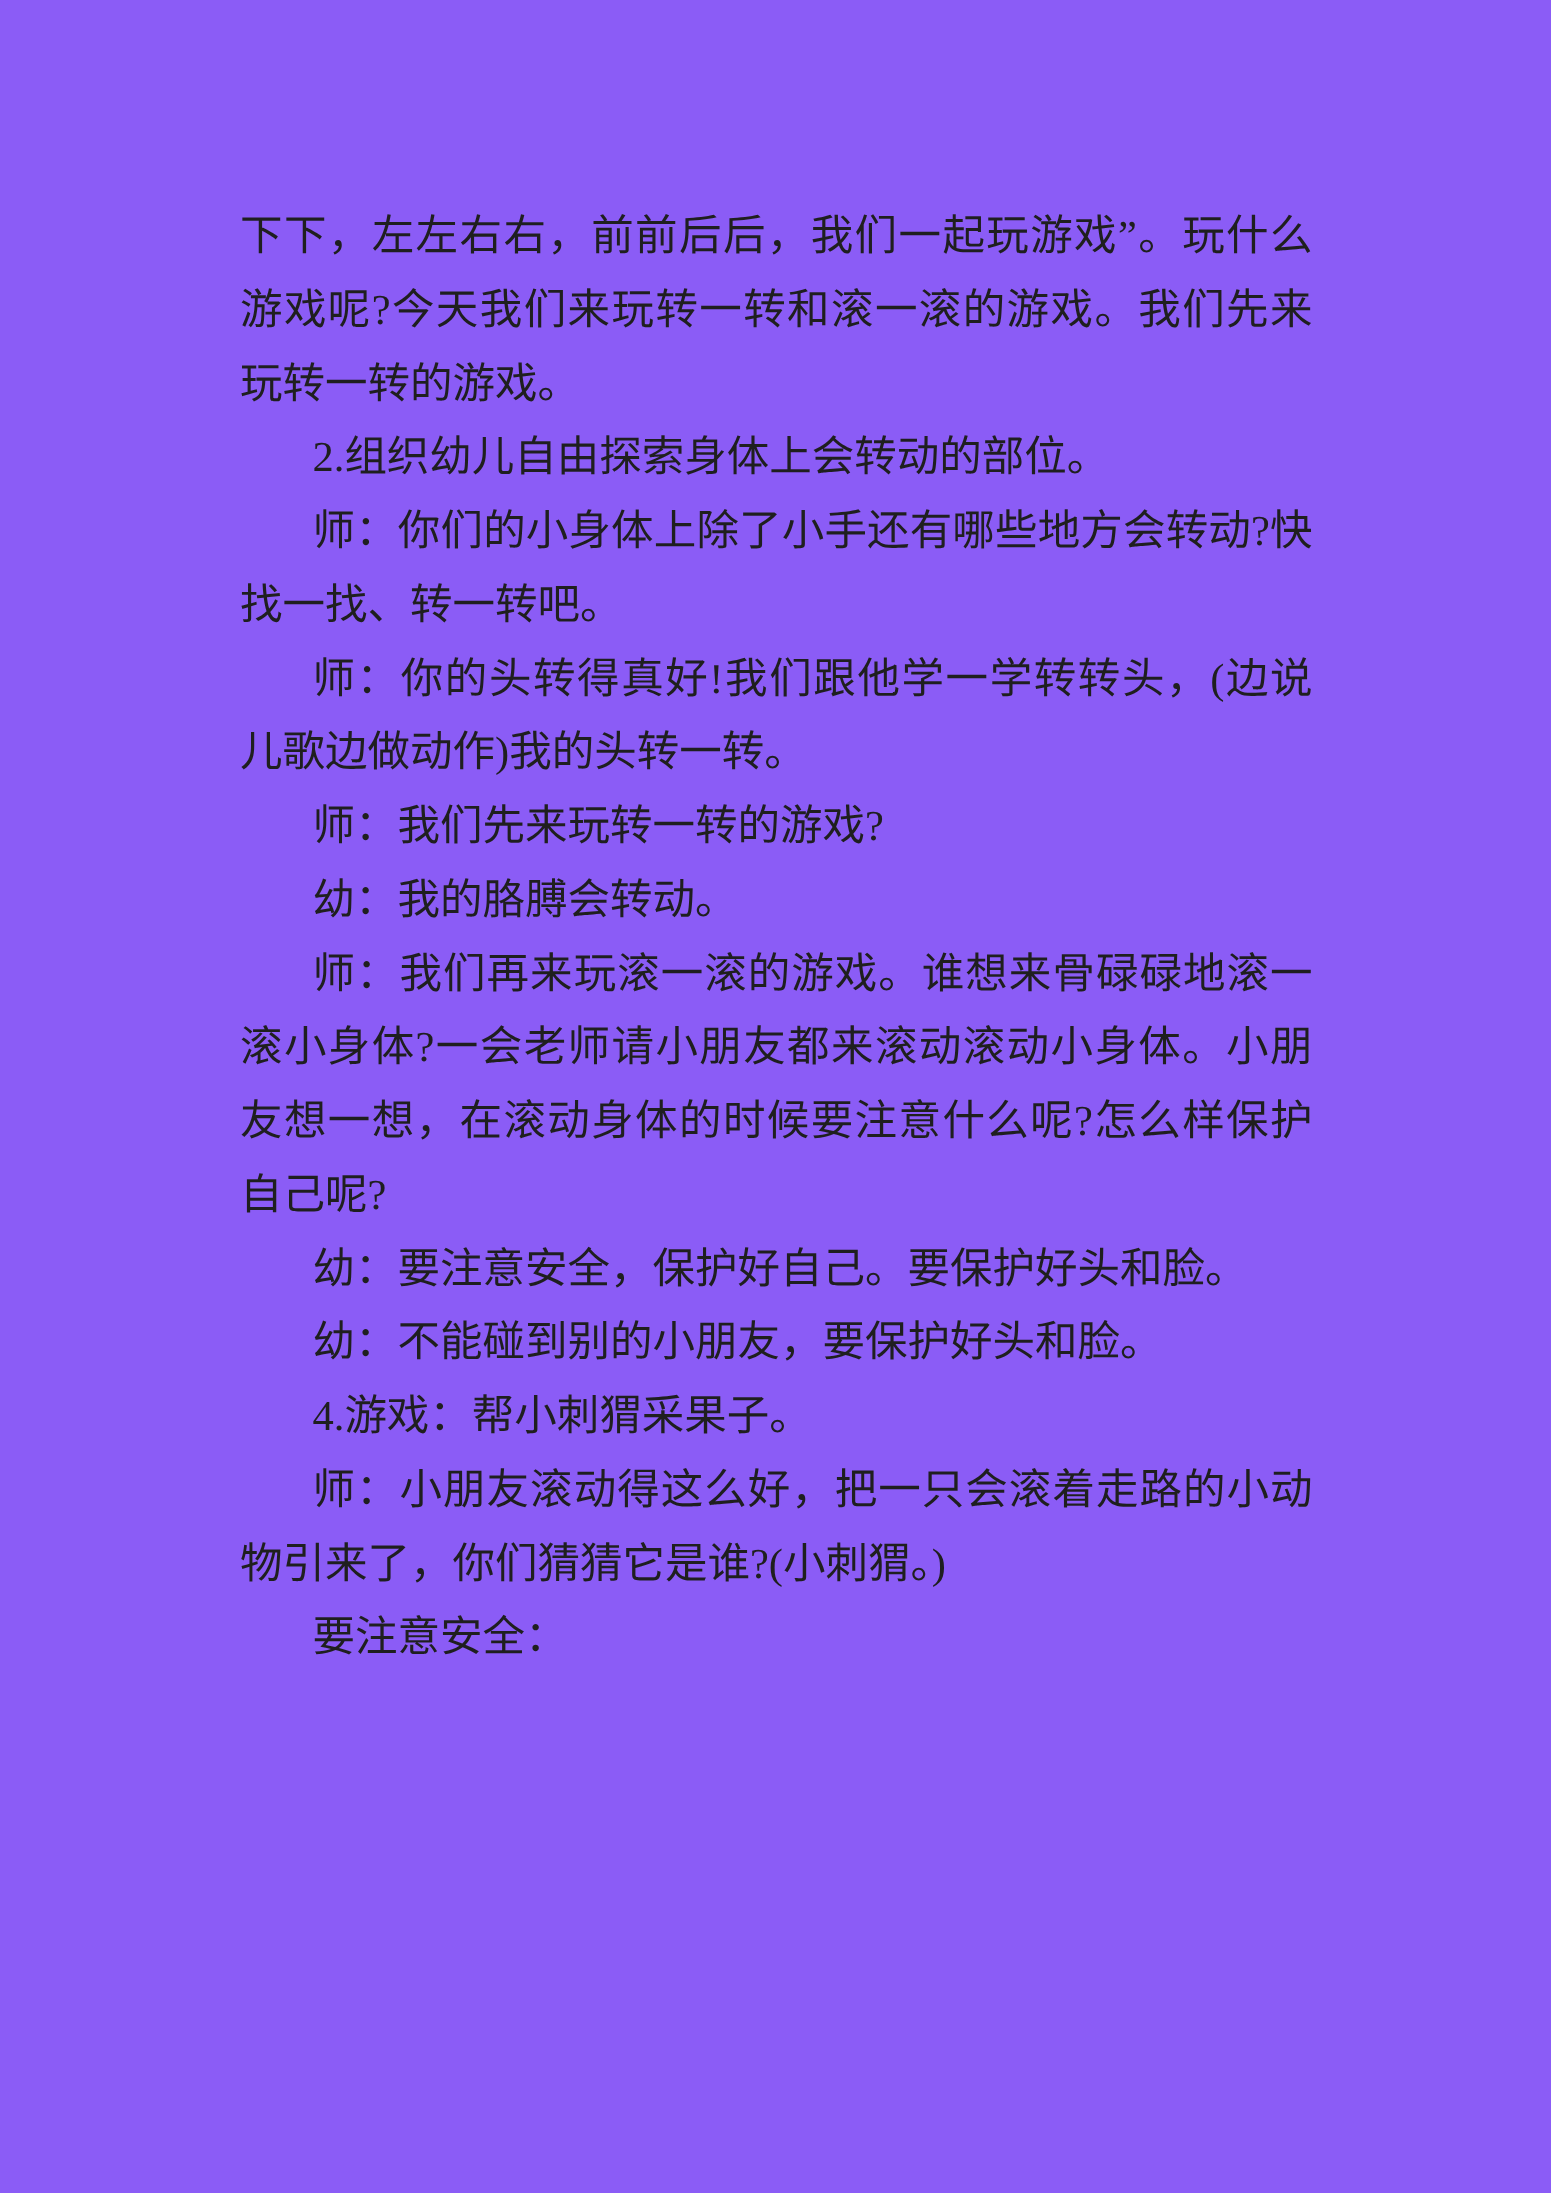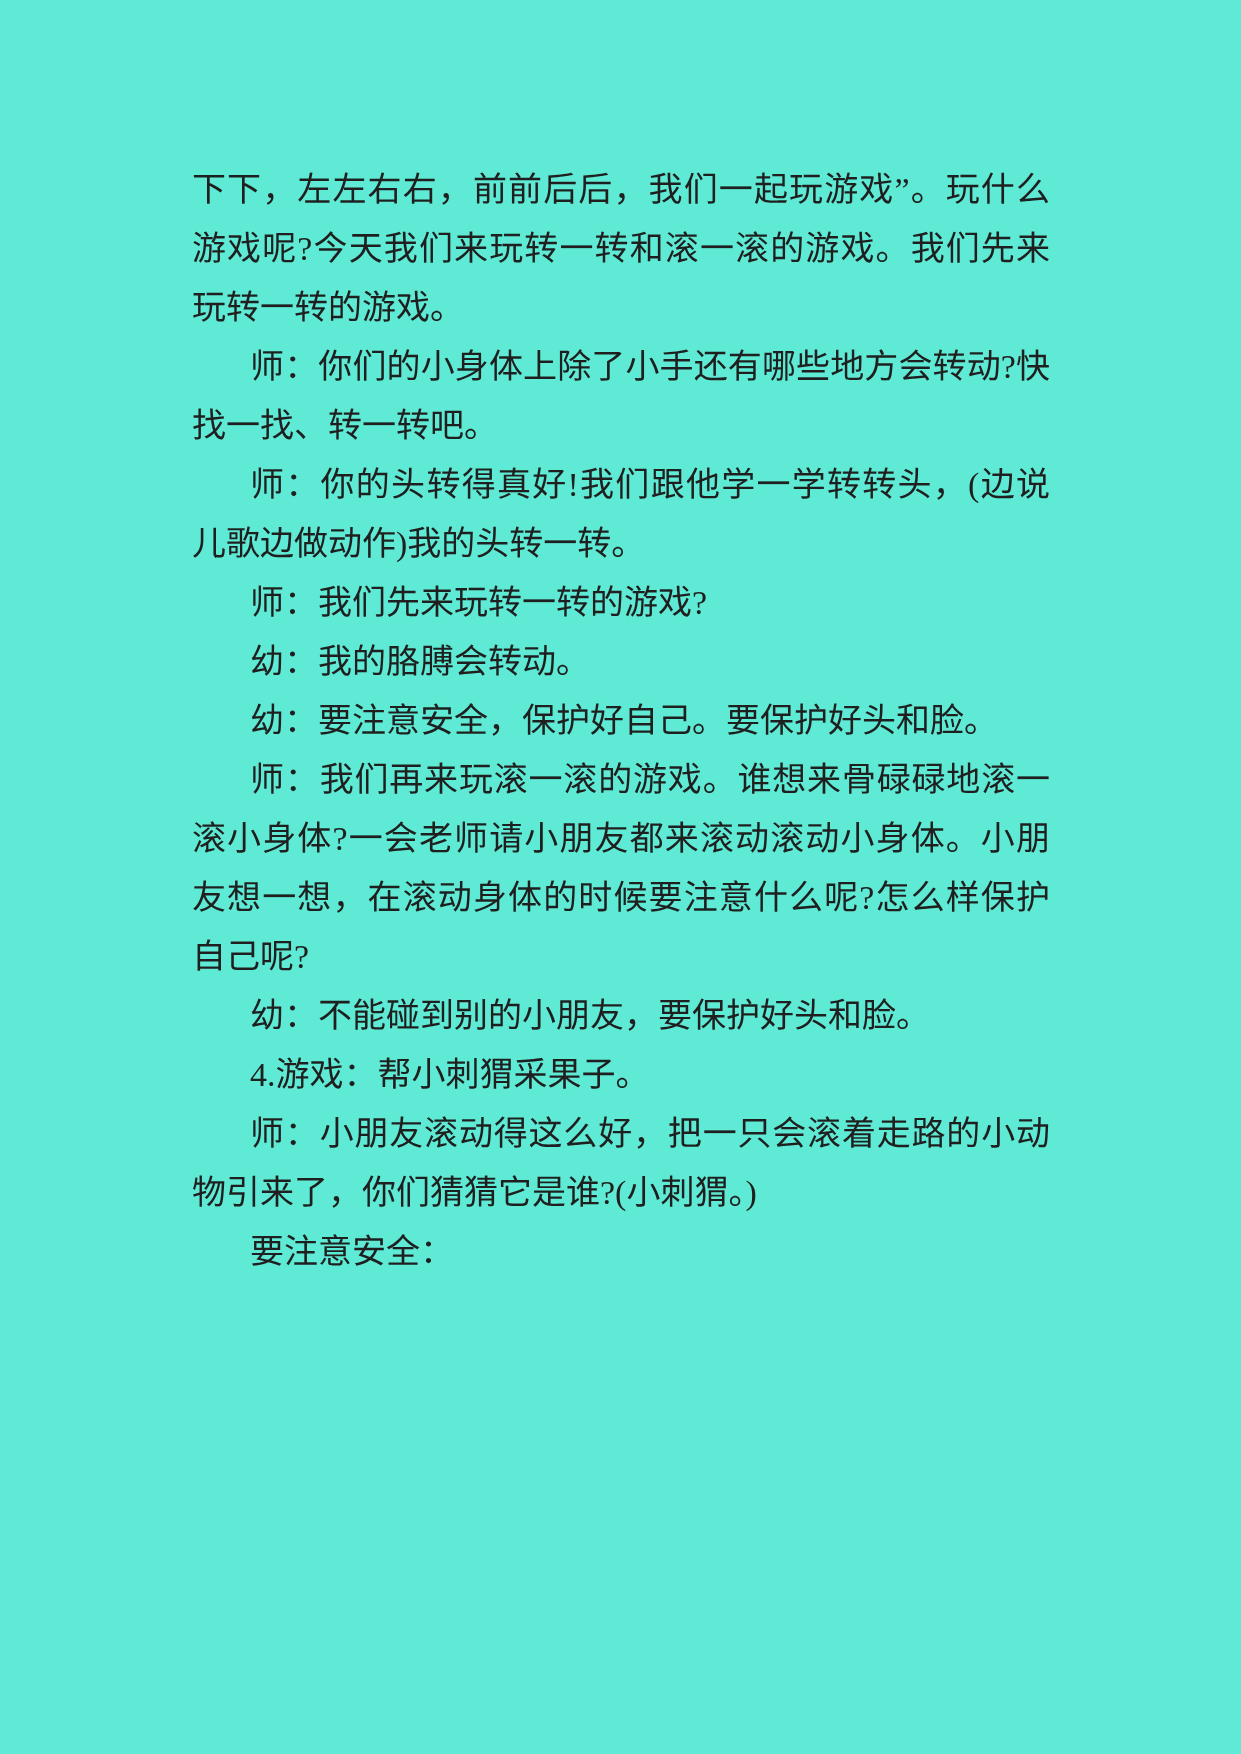--- a/index.html
+++ b/index.html
@@ -16,7 +16,7 @@
     box-sizing: border-box;
     width: 1241px;
     height: 1754px;
-    background: #5eead4;
+    background: #8b5cf6;
     padding: 160px 118px 0 192px;
     overflow: hidden;
   }

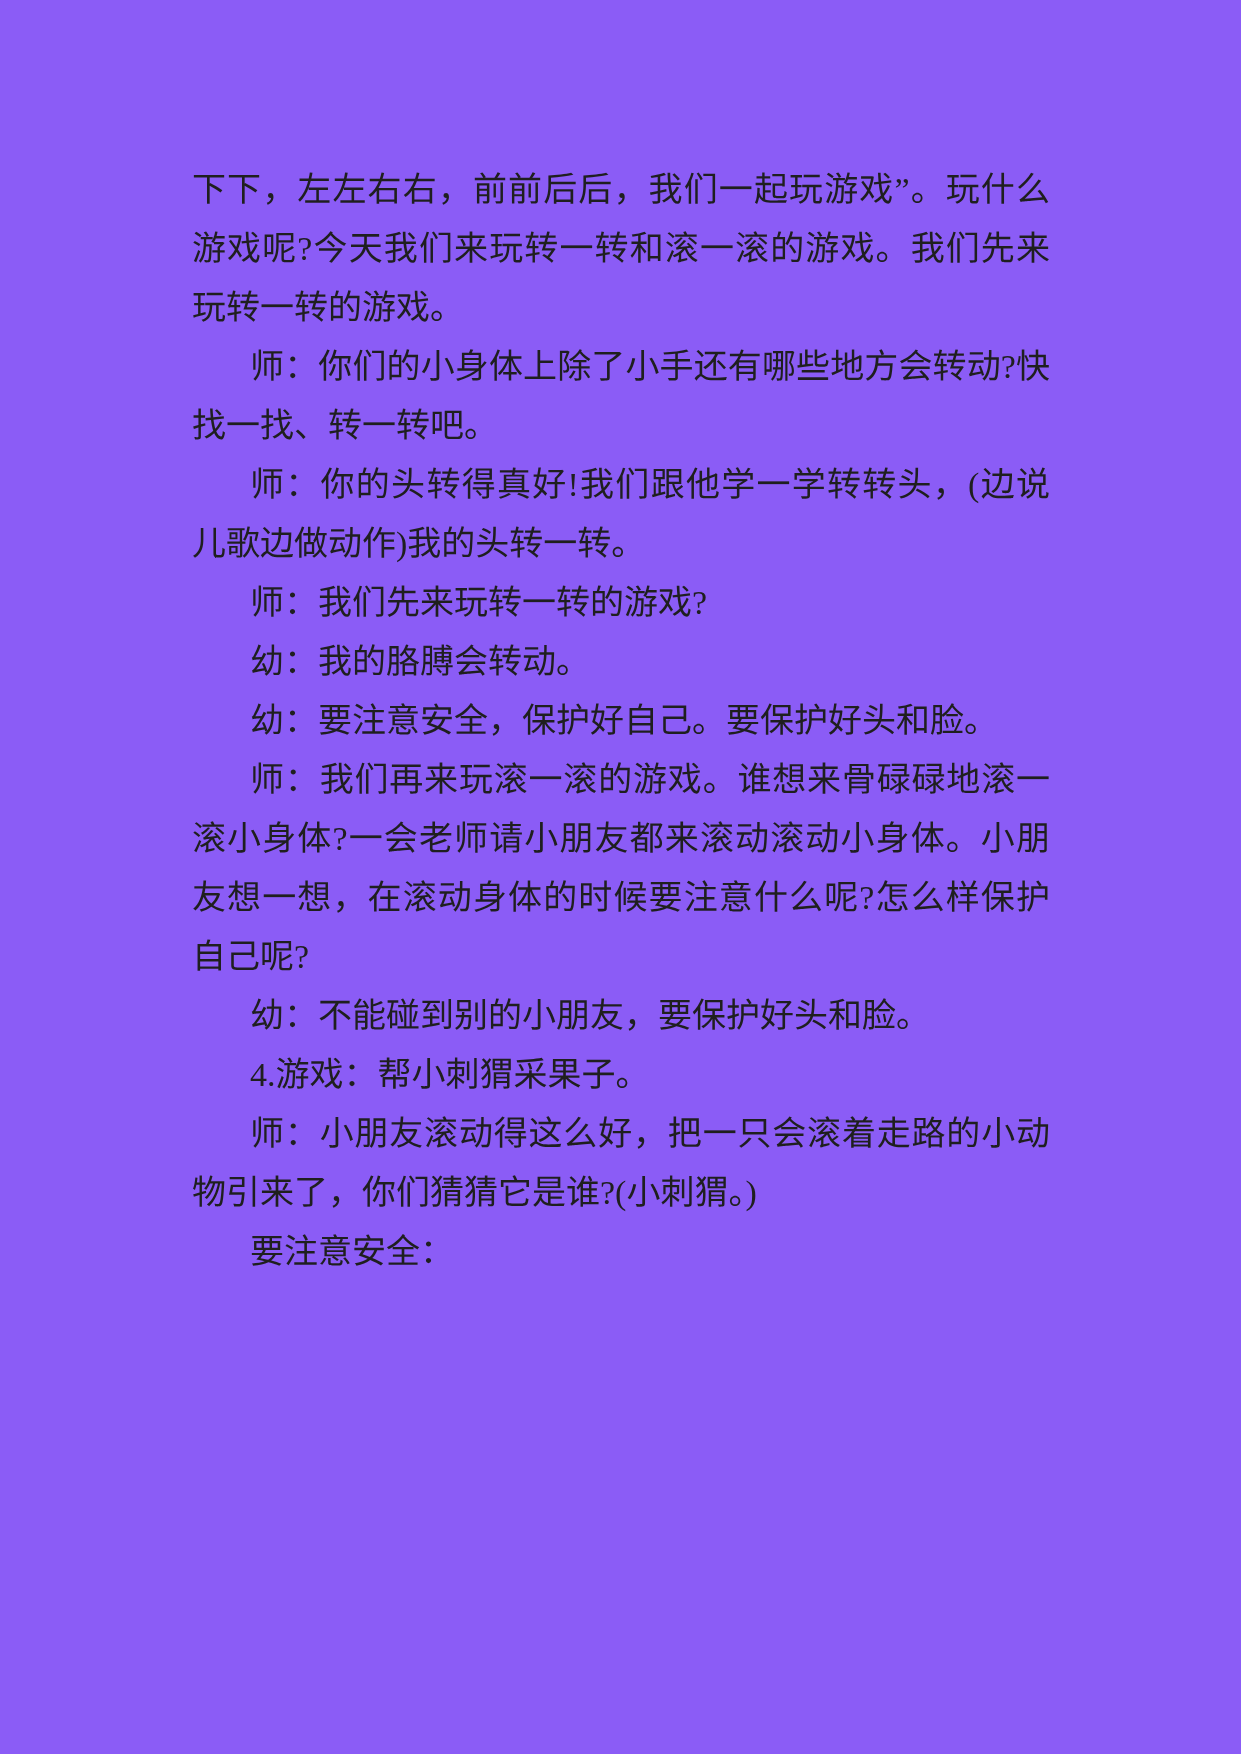--- a/index.html
+++ b/index.html
@@ -45,6 +45,7 @@
 <main class="page">
   <article class="doc-body" style="color: rgb(31, 31, 31);">
       <p class="para no-indent">下下，左左右右，前前后后，我们一起玩游戏”。玩什么游戏呢?今天我们来玩转一转和滚一滚的游戏。我们先来玩转一转的游戏。</p>
+      <p class="para">2.组织幼儿自由探索身体上会转动的部位。</p>
       <p class="para">师：你们的小身体上除了小手还有哪些地方会转动?快找一找、转一转吧。</p>
       <p class="para">师：你的头转得真好!我们跟他学一学转转头，(边说儿歌边做动作)我的头转一转。</p>
       <p class="para">师：我们先来玩转一转的游戏?</p>

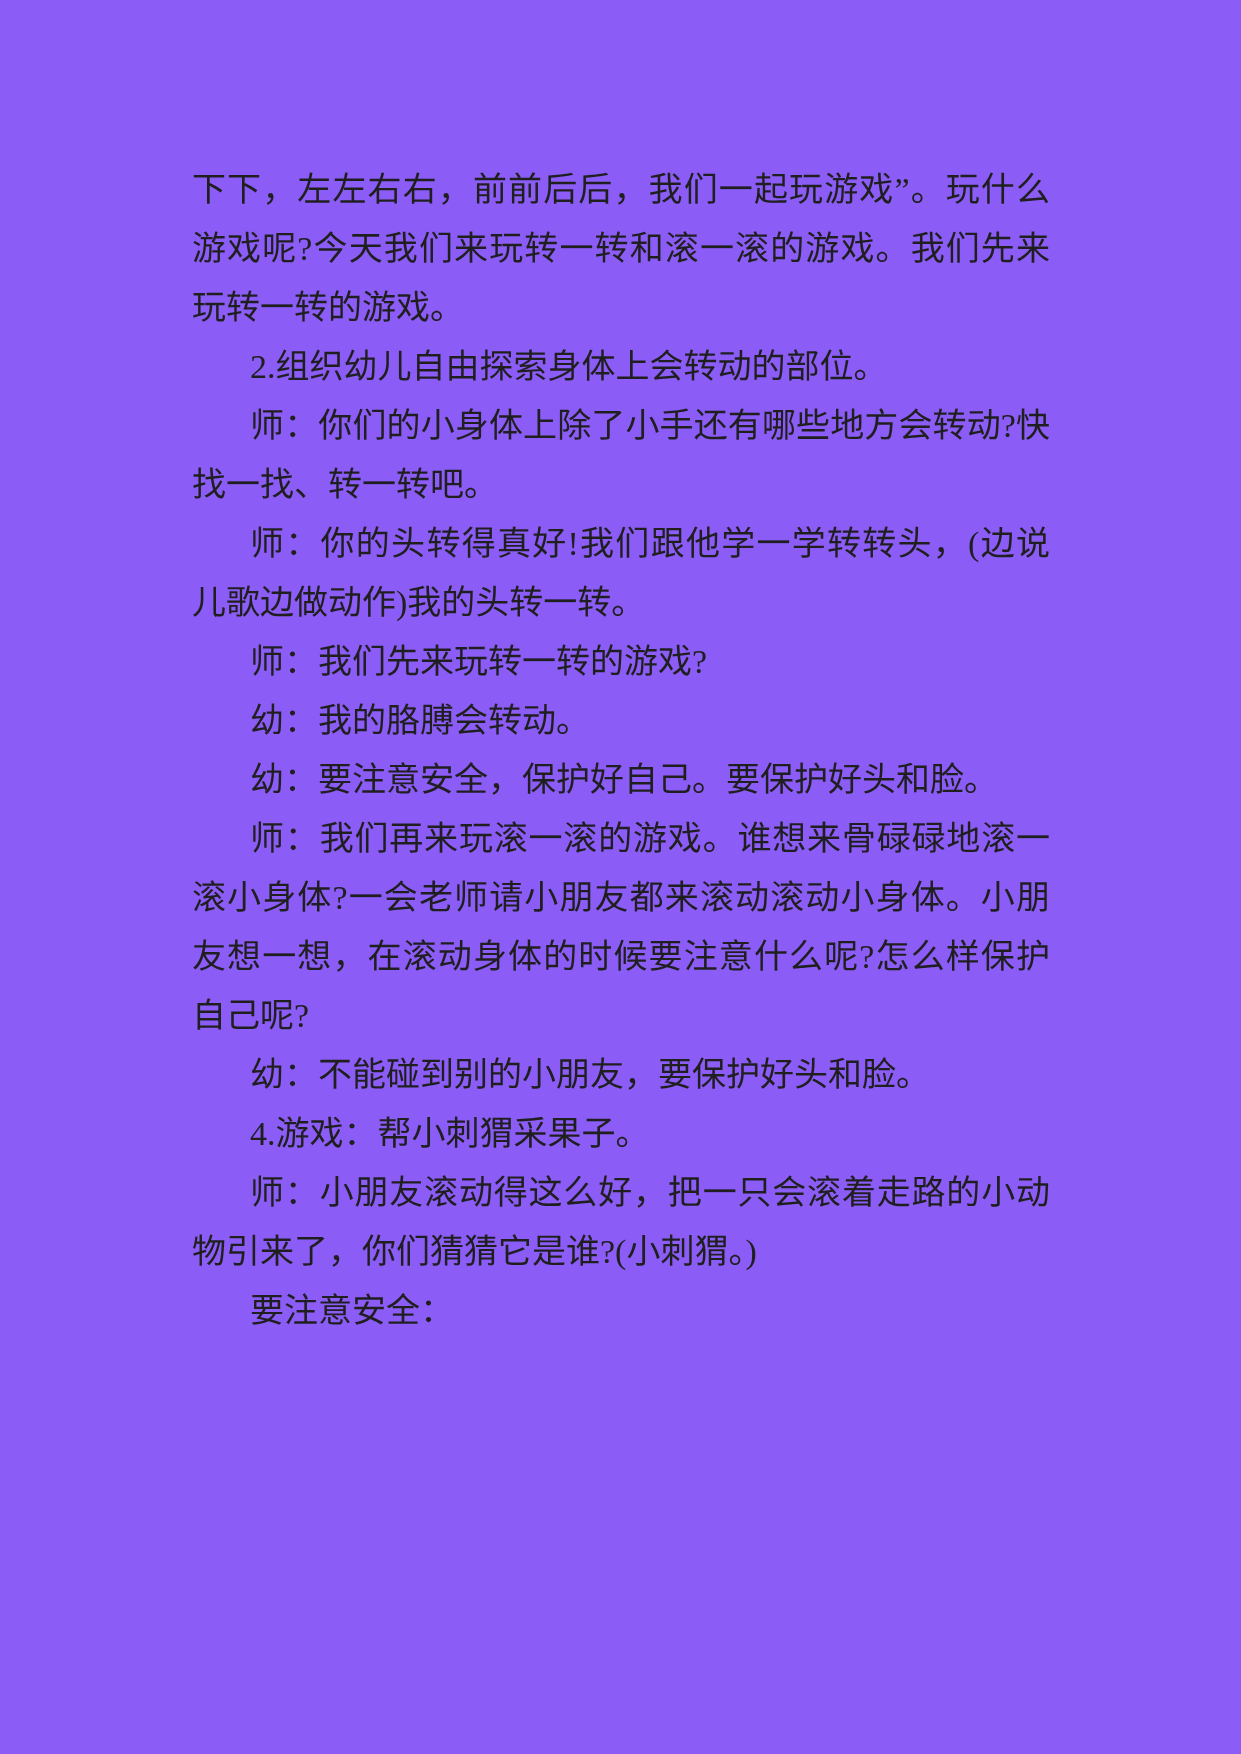--- a/index.html
+++ b/index.html
@@ -50,8 +50,8 @@
       <p class="para">师：你的头转得真好!我们跟他学一学转转头，(边说儿歌边做动作)我的头转一转。</p>
       <p class="para">师：我们先来玩转一转的游戏?</p>
       <p class="para">幼：我的胳膊会转动。</p>
+      <p class="para">师：我们再来玩滚一滚的游戏。谁想来骨碌碌地滚一滚小身体?一会老师请小朋友都来滚动滚动小身体。小朋友想一想，在滚动身体的时候要注意什么呢?怎么样保护自己呢?</p>
       <p class="para">幼：要注意安全，保护好自己。要保护好头和脸。</p>
-      <p class="para">师：我们再来玩滚一滚的游戏。谁想来骨碌碌地滚一滚小身体?一会老师请小朋友都来滚动滚动小身体。小朋友想一想，在滚动身体的时候要注意什么呢?怎么样保护自己呢?</p>
       <p class="para">幼：不能碰到别的小朋友，要保护好头和脸。</p>
       <p class="para">4.游戏：帮小刺猬采果子。</p>
       <p class="para">师：小朋友滚动得这么好，把一只会滚着走路的小动物引来了，你们猜猜它是谁?(小刺猬。)</p>

